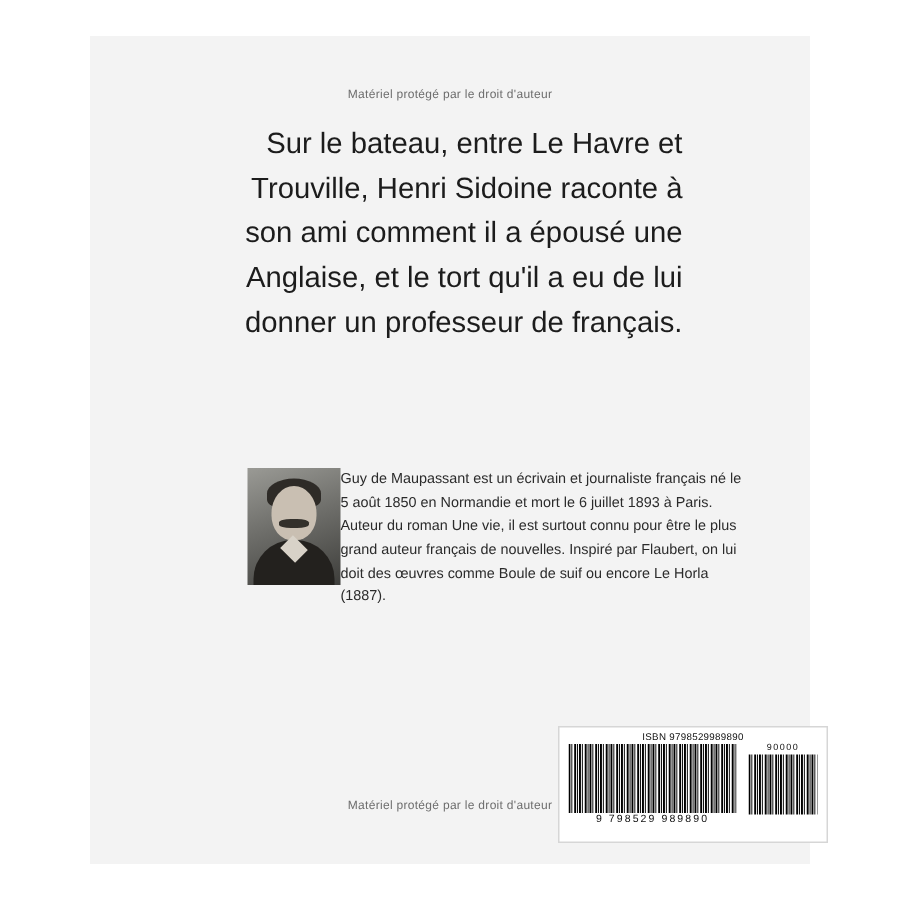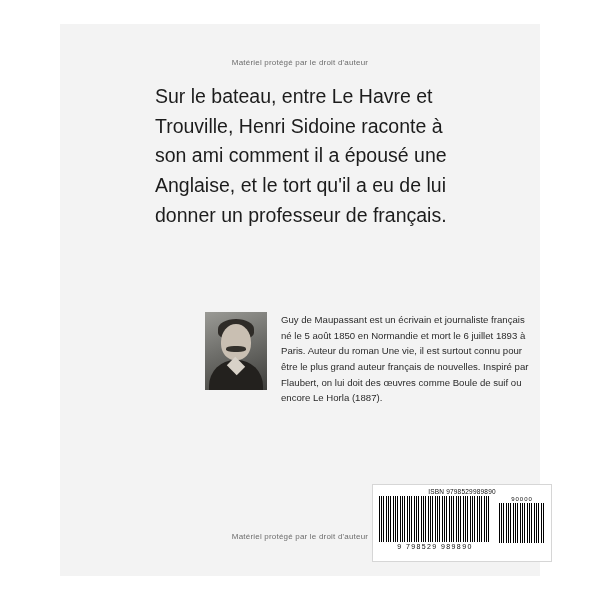--- a/index.html
+++ b/index.html
@@ -48,7 +48,7 @@
     font-size: 19.5px;
     line-height: 1.52;
     color: #1c1c1c;
-    text-align: left;
+    text-align: right;
     font-weight: 400;
   }
 

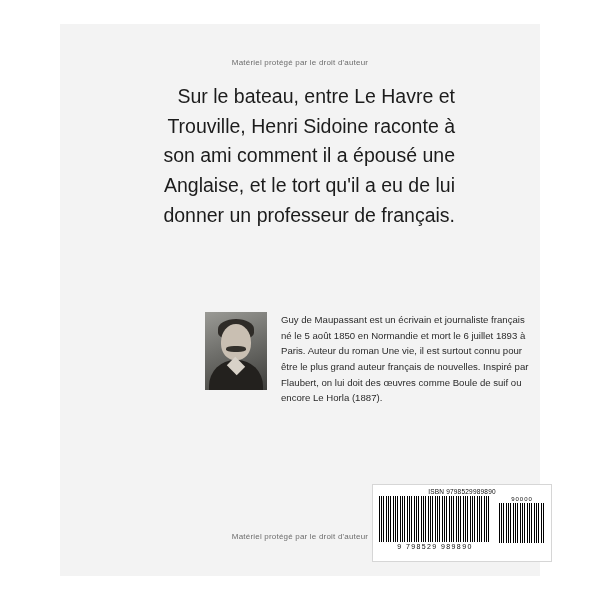--- a/index.html
+++ b/index.html
@@ -58,9 +58,7 @@
     top: 288px;
     width: 330px;
     display: flex;
-    gap: 14px;
     align-items: flex-start;
-    margin-left: 40px;
   }
   .author-photo {
     width: 62px;

